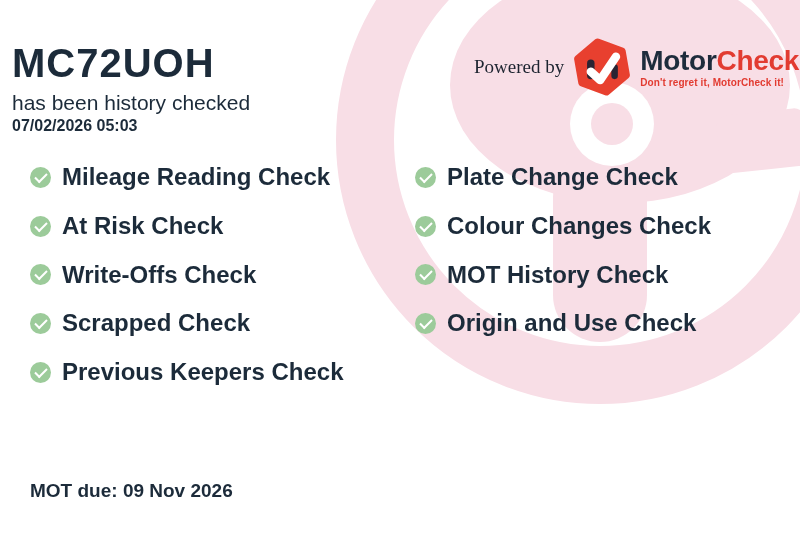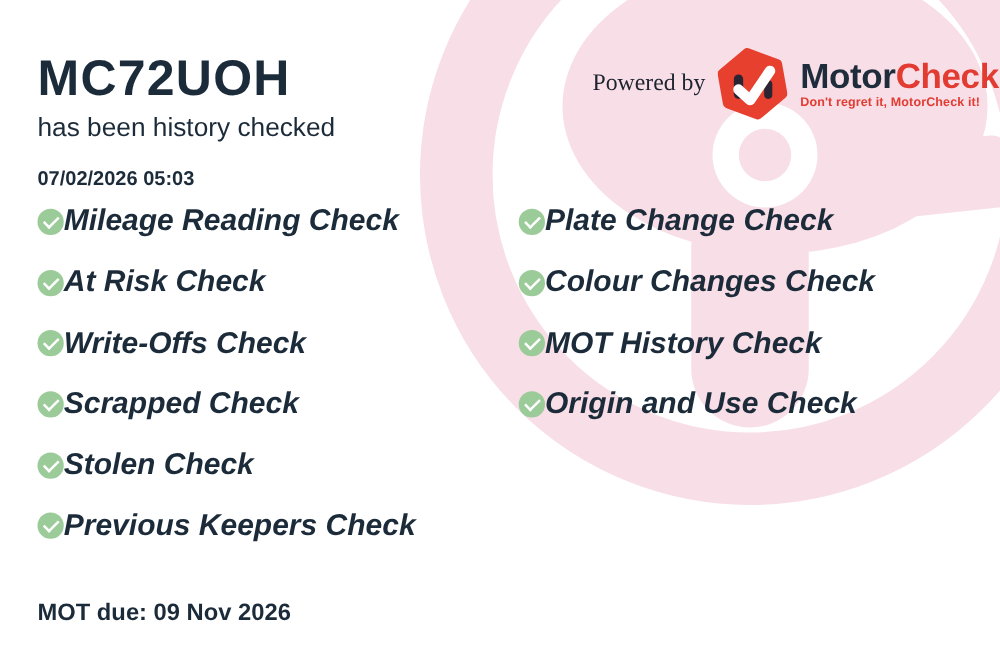--- a/index.html
+++ b/index.html
@@ -25,7 +25,7 @@
   
   .layer{position:absolute;left:0;top:0;width:800px;height:534px;z-index:1;}
   
-  .header-left{position:absolute;left:30px;top:42px;}
+  .header-left{position:absolute;left:12px;top:42px;}
   .reg{font-size:40px;font-weight:800;letter-spacing:1px;line-height:1.05;color:var(--navy);}
   .subtitle{font-size:21px;font-weight:400;margin-top:7px;color:var(--navy);}
   .checked-at{font-size:16px;font-weight:600;margin-top:20px;color:var(--navy);}

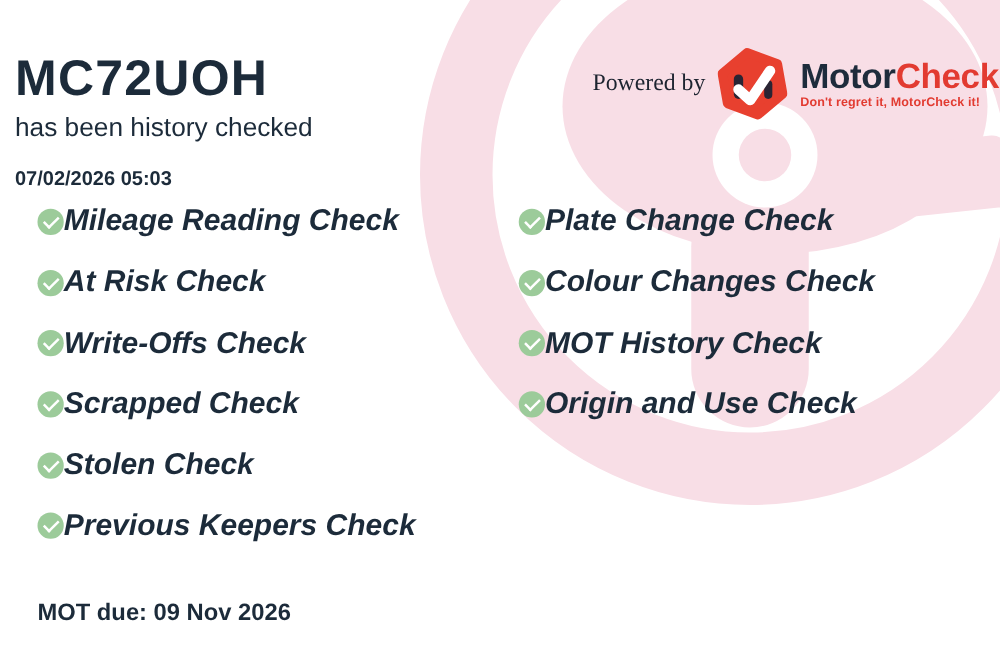--- a/index.html
+++ b/index.html
@@ -28,7 +28,7 @@
   .header-left{position:absolute;left:12px;top:42px;}
   .reg{font-size:40px;font-weight:800;letter-spacing:1px;line-height:1.05;color:var(--navy);}
   .subtitle{font-size:21px;font-weight:400;margin-top:7px;color:var(--navy);}
-  .checked-at{font-size:16px;font-weight:600;margin-top:20px;color:var(--navy);}
+  .checked-at{font-size:16px;font-weight:600;margin-top:2px;color:var(--navy);}
   
   .powered{position:absolute;left:474px;top:36px;height:62px;display:flex;align-items:center;gap:10px;}
   .powered-label{font-size:19px;font-weight:500;color:#1d2430;white-space:nowrap;font-family:Liberation Serif, serif;}

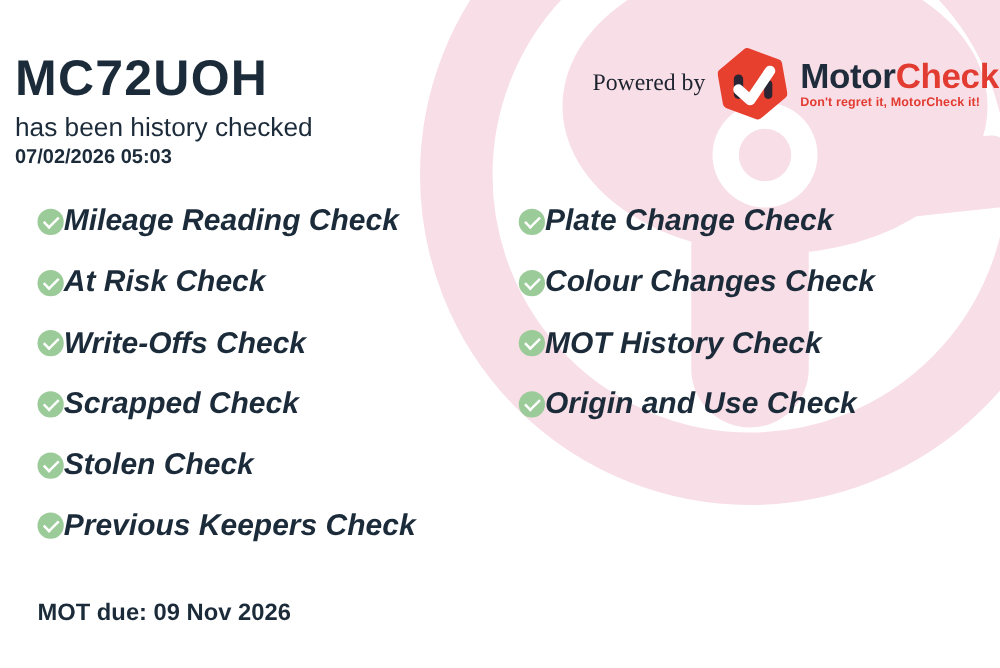--- a/index.html
+++ b/index.html
@@ -42,7 +42,7 @@
   .col{position:absolute;top:153px;}
   .col-left{left:30px;}
   .col-right{left:415px;}
-  .check-row{height:48.7px;display:flex;align-items:center;font-style:italic;}
+  .check-row{height:48.7px;display:flex;align-items:center;gap:11px;}
   .check-icon{width:21px;height:21px;border-radius:50%;background:var(--green);position:relative;flex:0 0 auto;}
   .check-icon::after{
     content:"";position:absolute;left:5px;top:6px;width:10px;height:5px;

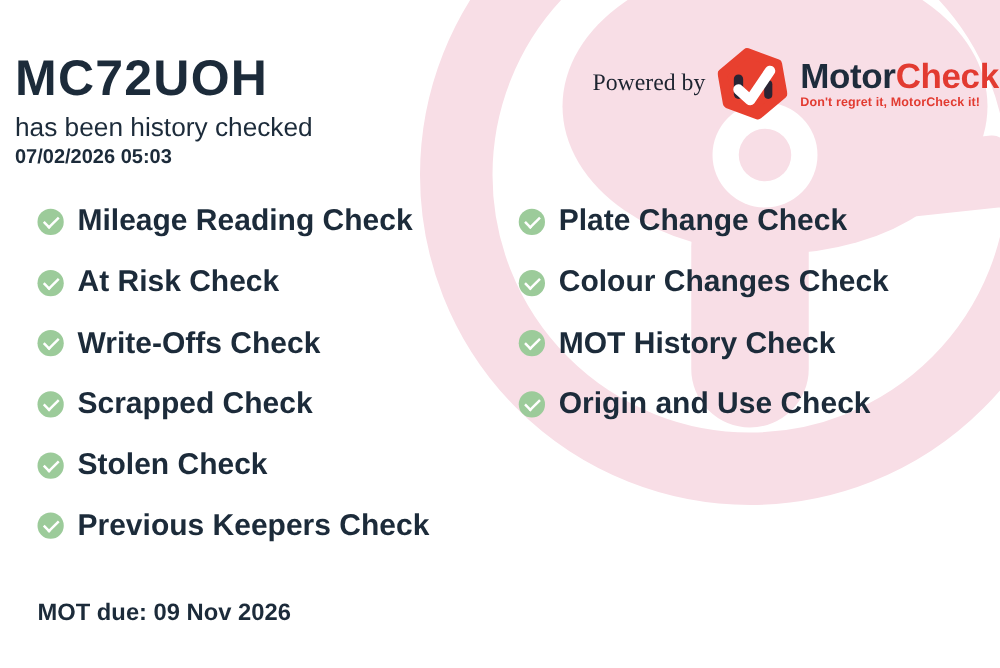--- a/index.html
+++ b/index.html
@@ -109,10 +109,6 @@
       </div>
       <div class="check-row">
         <span class="check-icon"></span>
-        <span class="check-label">Stolen Check</span>
-      </div>
-      <div class="check-row">
-        <span class="check-icon"></span>
         <span class="check-label">Previous Keepers Check</span>
       </div>
     </div>

